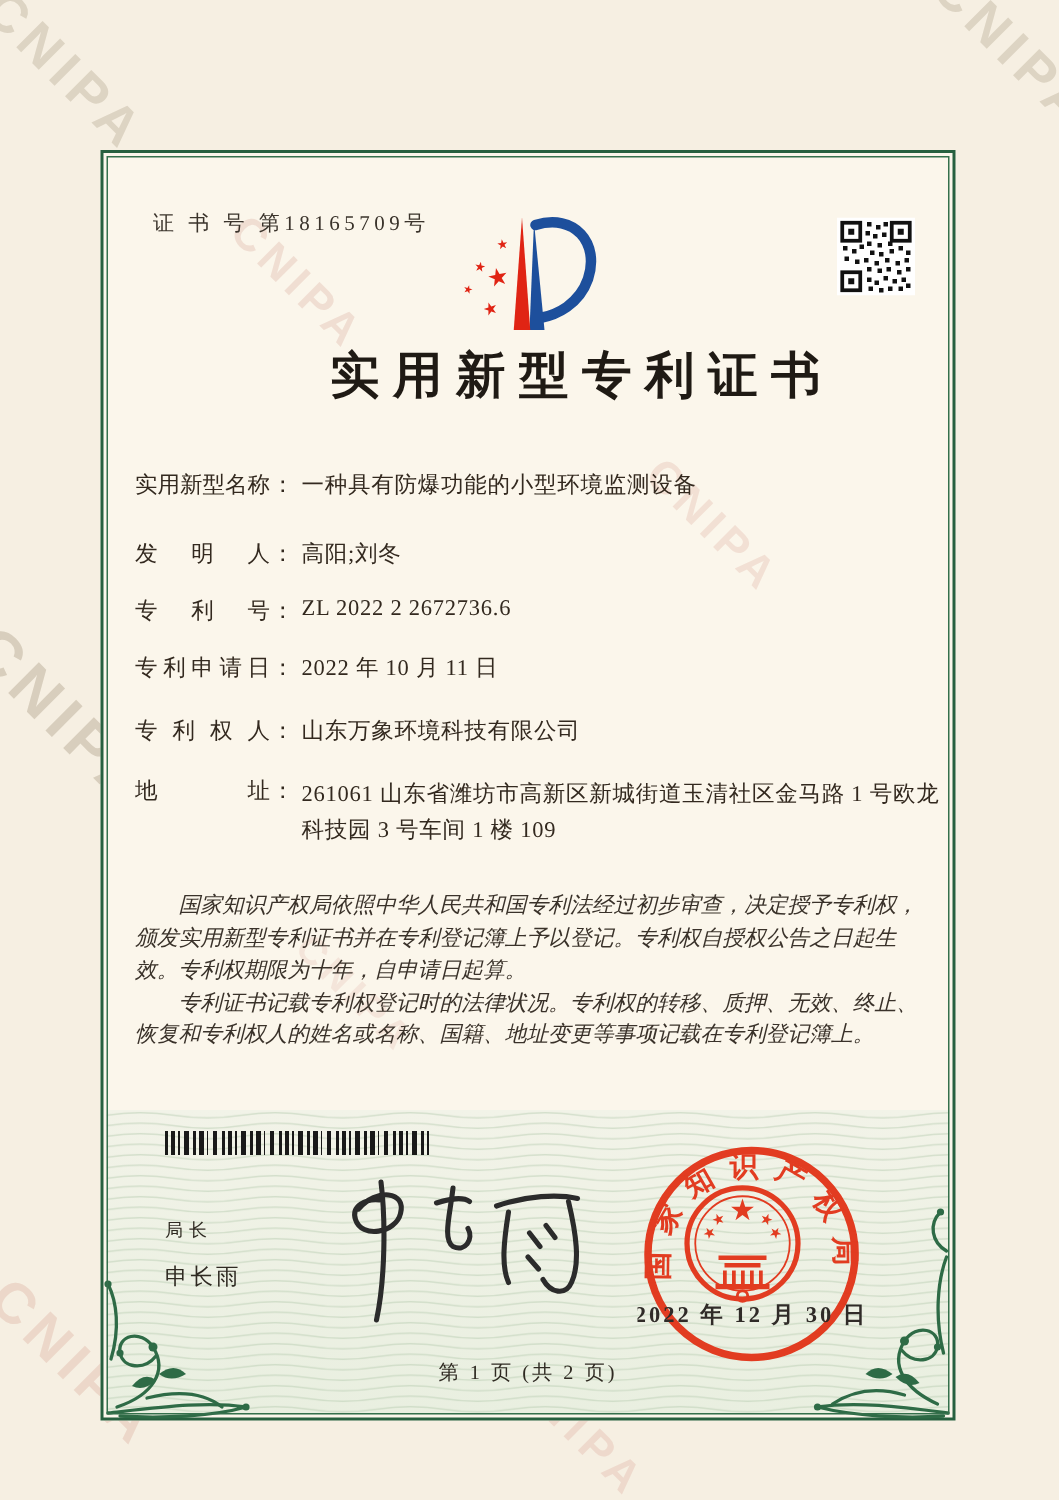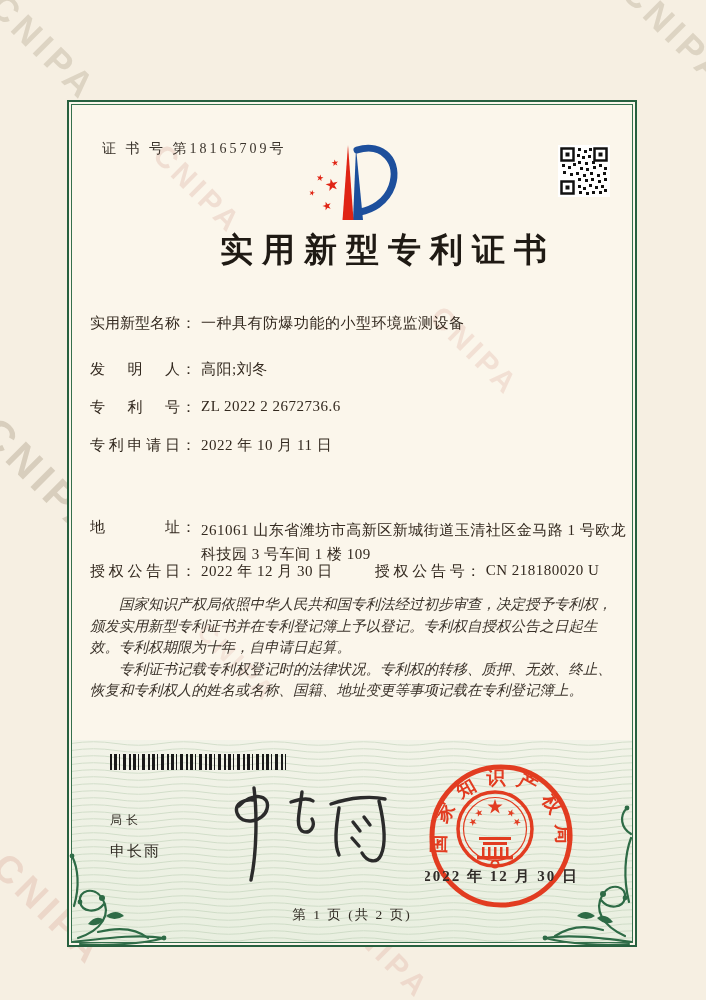--- a/index.html
+++ b/index.html
@@ -182,6 +182,9 @@
     <div class="frow r4">
       <span class="flabel">专利申请日</span><span class="fcolon">：</span><span class="fval">2022 年 10 月 11 日</span>
     </div>
+    <div class="frow r5">
+      <span class="flabel">专利权人</span><span class="fcolon">：</span><span class="fval">山东万象环境科技有限公司</span>
+    </div>
     <div class="frow r6">
       <span class="flabel">地址</span><span class="fcolon">：</span><span class="fval">261061 山东省潍坊市高新区新城街道玉清社区金马路 1 号欧龙科技园 3 号车间 1 楼 109</span>
     </div>

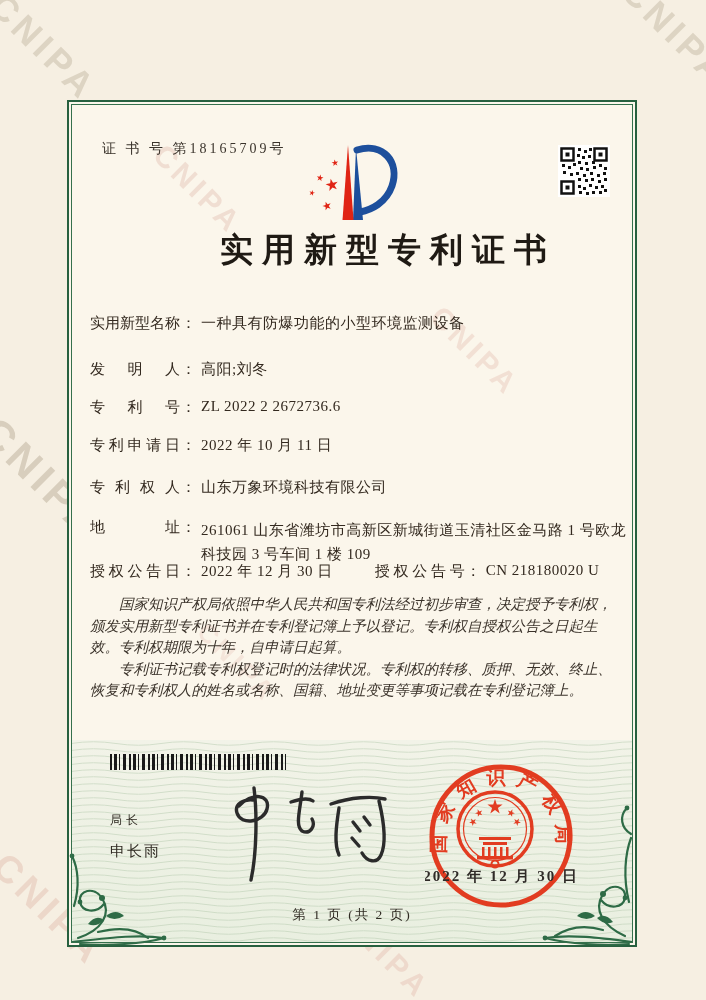--- a/index.html
+++ b/index.html
@@ -188,9 +188,6 @@
     <div class="frow r6">
       <span class="flabel">地址</span><span class="fcolon">：</span><span class="fval">261061 山东省潍坊市高新区新城街道玉清社区金马路 1 号欧龙科技园 3 号车间 1 楼 109</span>
     </div>
-    <div class="frow r7">
-      <span class="pair1"><span class="flabel">授权公告日</span><span class="fcolon">：</span><span class="fval">2022 年 12 月 30 日</span></span><span class="pair2"><span class="flabel">授权公告号</span><span class="fcolon">：</span><span class="fval">CN 218180020 U</span></span>
-    </div>
 
     <div class="body-text">
       <p>国家知识产权局依照中华人民共和国专利法经过初步审查，决定授予专利权，颁发实用新型专利证书并在专利登记簿上予以登记。专利权自授权公告之日起生效。专利权期限为十年，自申请日起算。</p>

